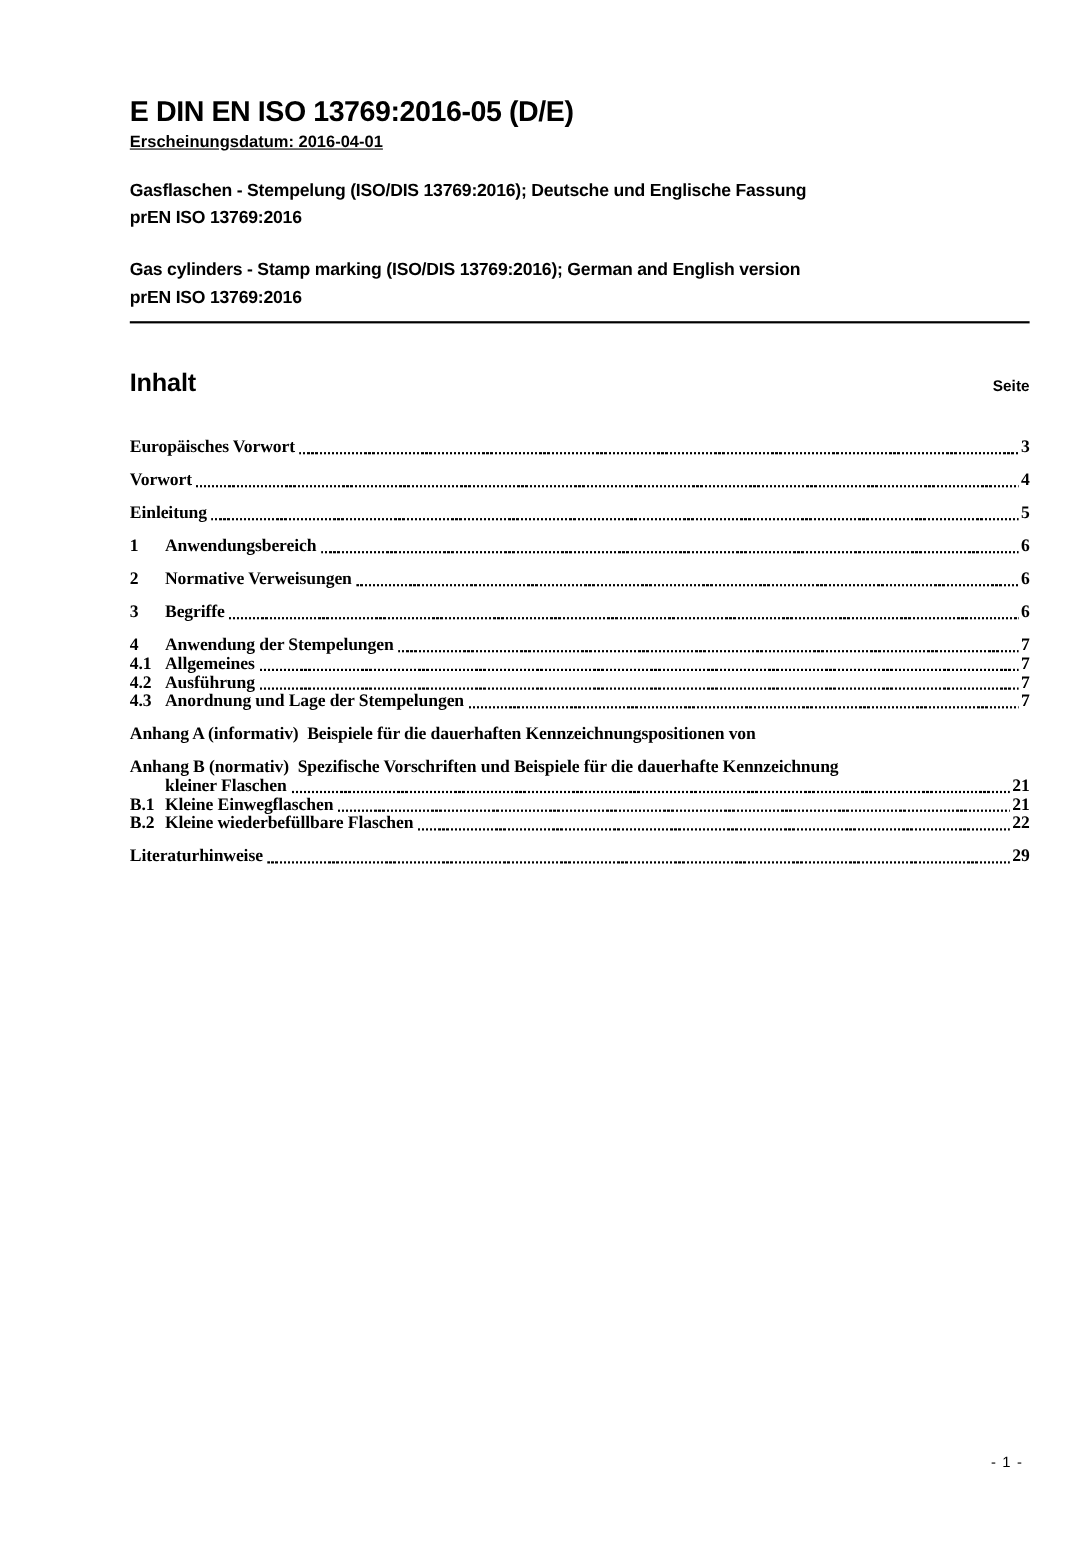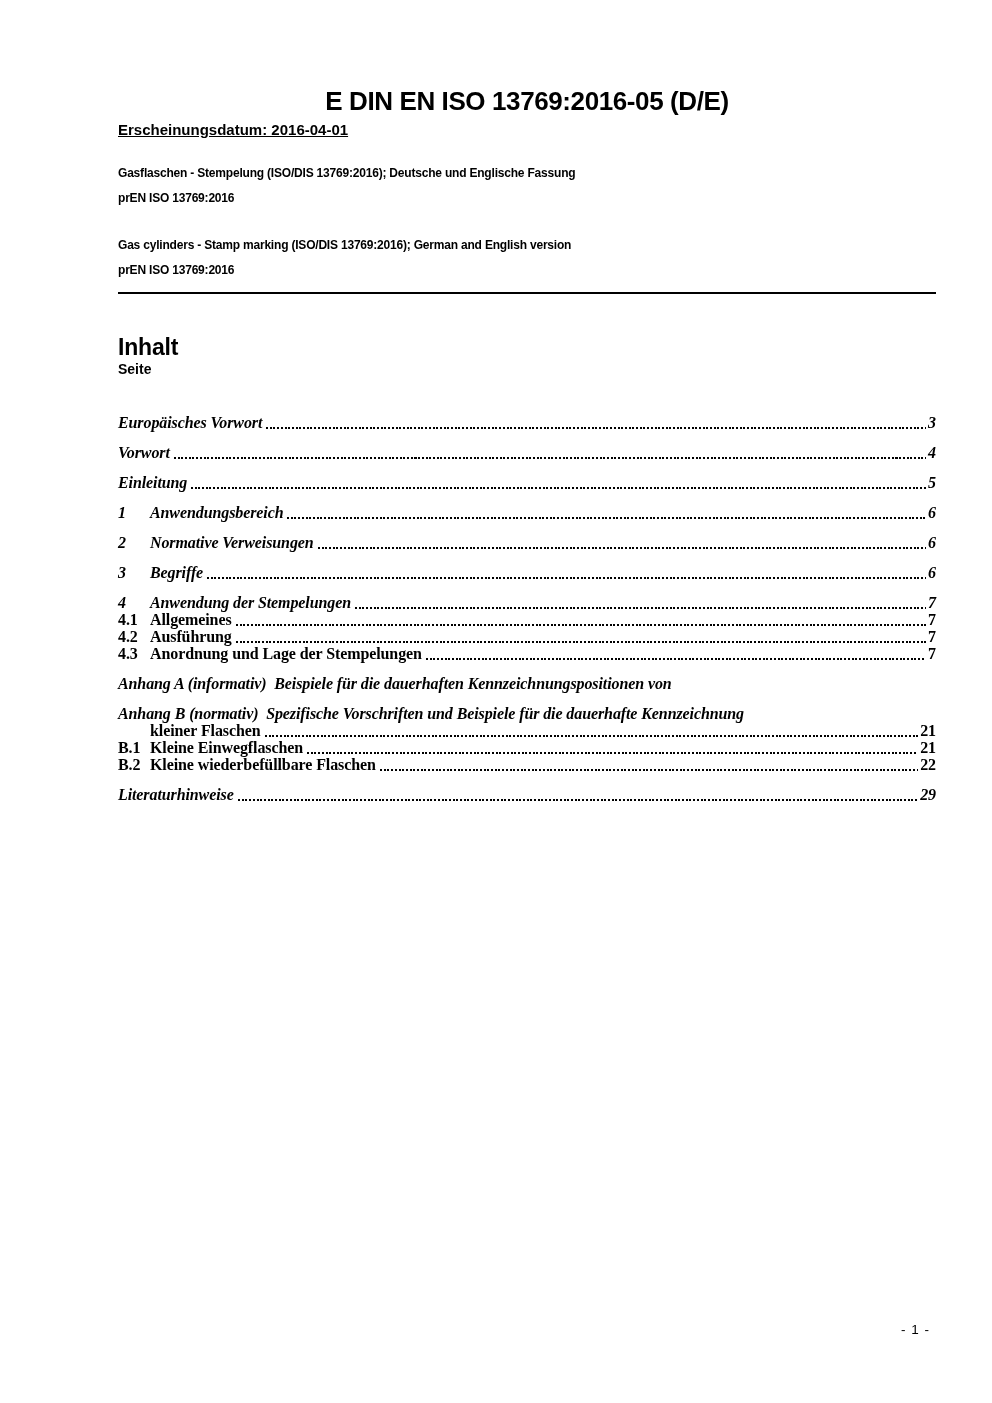--- a/index.html
+++ b/index.html
@@ -13,7 +13,7 @@
 
   .doc-number{
     font-size:26px;font-weight:bold;line-height:1.05;
-    margin:0;letter-spacing:-0.4px;text-align:center;
+    margin:0;letter-spacing:-0.4px;
   }
   .pub-date{font-size:15px;font-weight:bold;margin-top:7px;line-height:1.1;text-decoration:underline;}
   .doc-title{

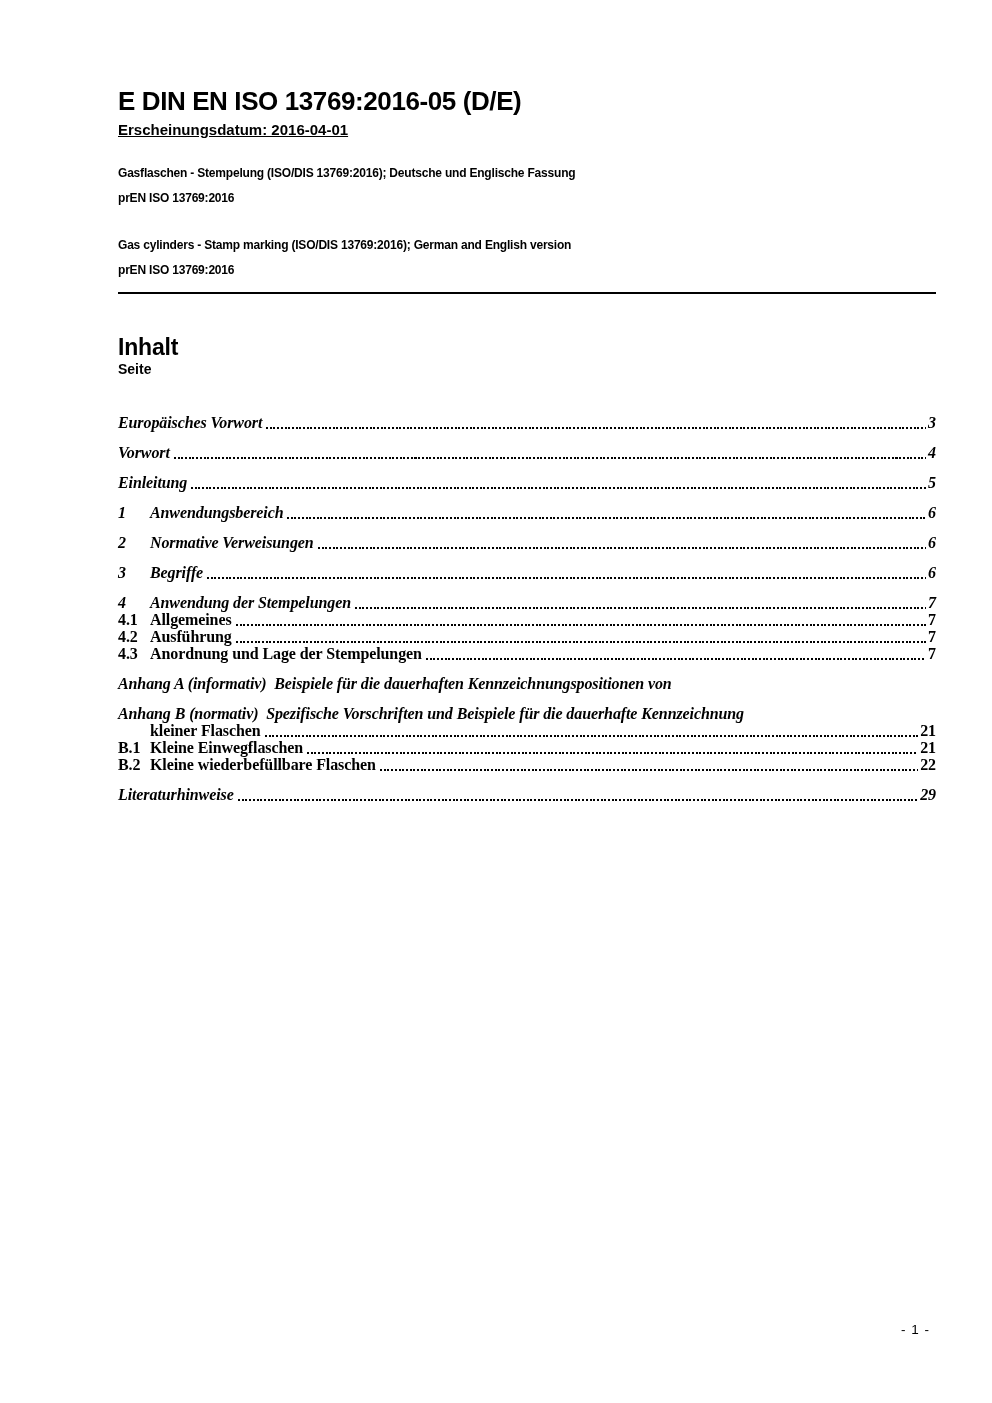--- a/index.html
+++ b/index.html
@@ -17,7 +17,7 @@
   }
   .pub-date{font-size:15px;font-weight:bold;margin-top:7px;line-height:1.1;text-decoration:underline;}
   .doc-title{
-    font-size:12px;font-weight:bold;line-height:25px;
+    font-size:16px;font-weight:bold;line-height:25px;
     margin-top:22px;letter-spacing:-0.2px;
   }
   .doc-title .t-line{white-space:pre;}

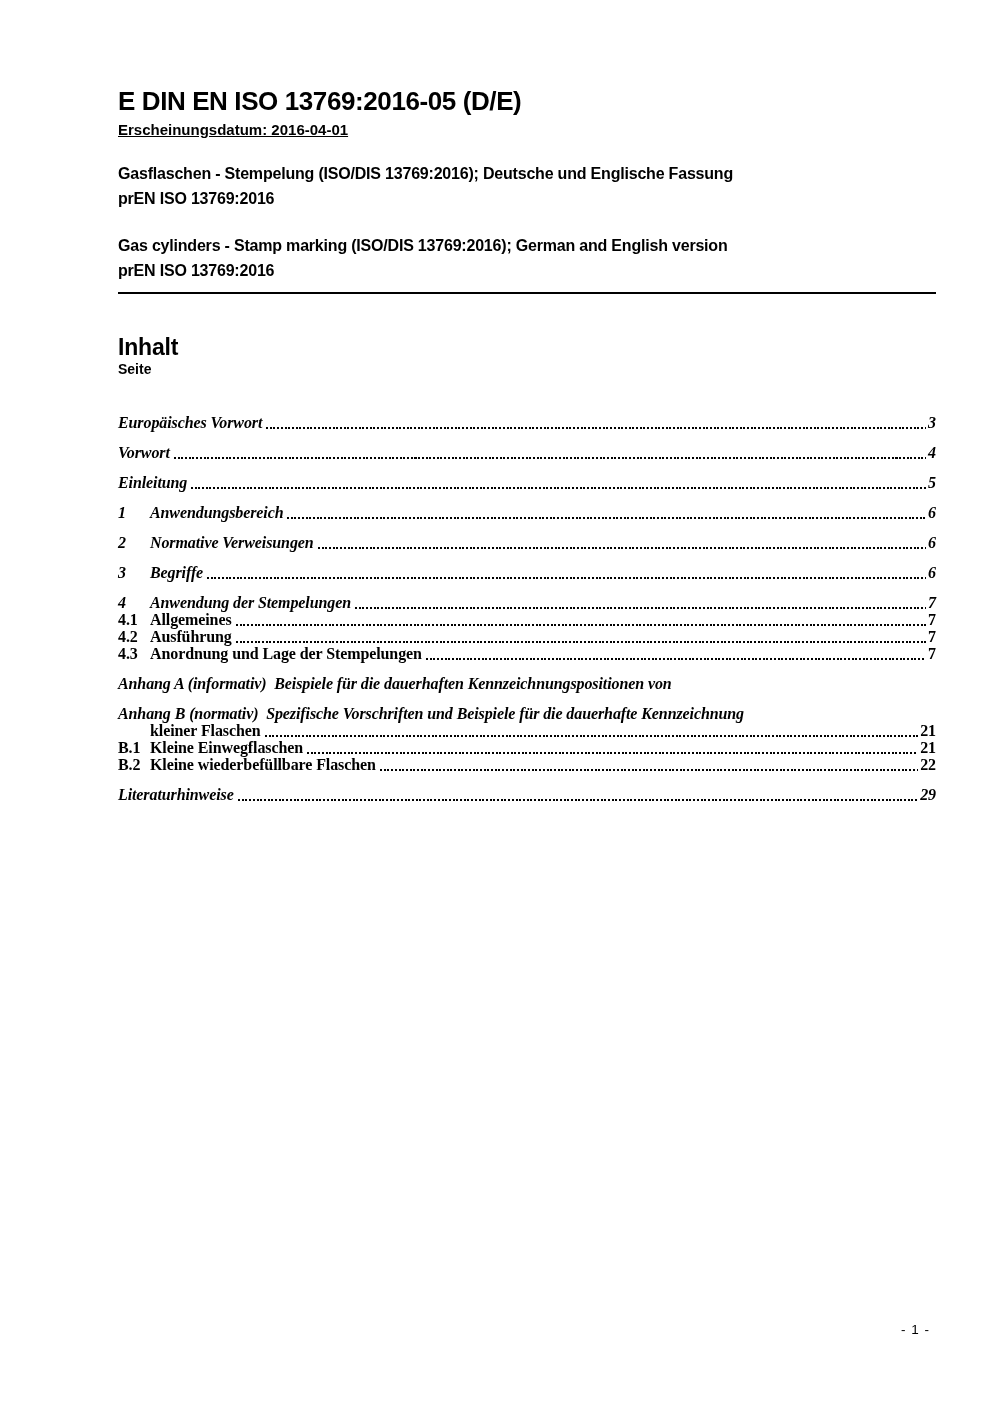--- a/index.html
+++ b/index.html
@@ -23,7 +23,7 @@
   .doc-title .t-line{white-space:pre;}
   .rule{border:0;border-top:2px solid #000;margin:9px 0 0 0;height:0;}
 
-  .toc-head{display:flex;justify-content:space-between;align-items:baseline;margin-top:40px;flex-direction:column;}
+  .toc-head{display:flex;justify-content:space-between;align-items:baseline;margin-top:40px;}
   .toc-heading{font-size:23px;font-weight:bold;letter-spacing:-0.2px;}
   .toc-page-label{font-size:14px;font-weight:bold;}
 

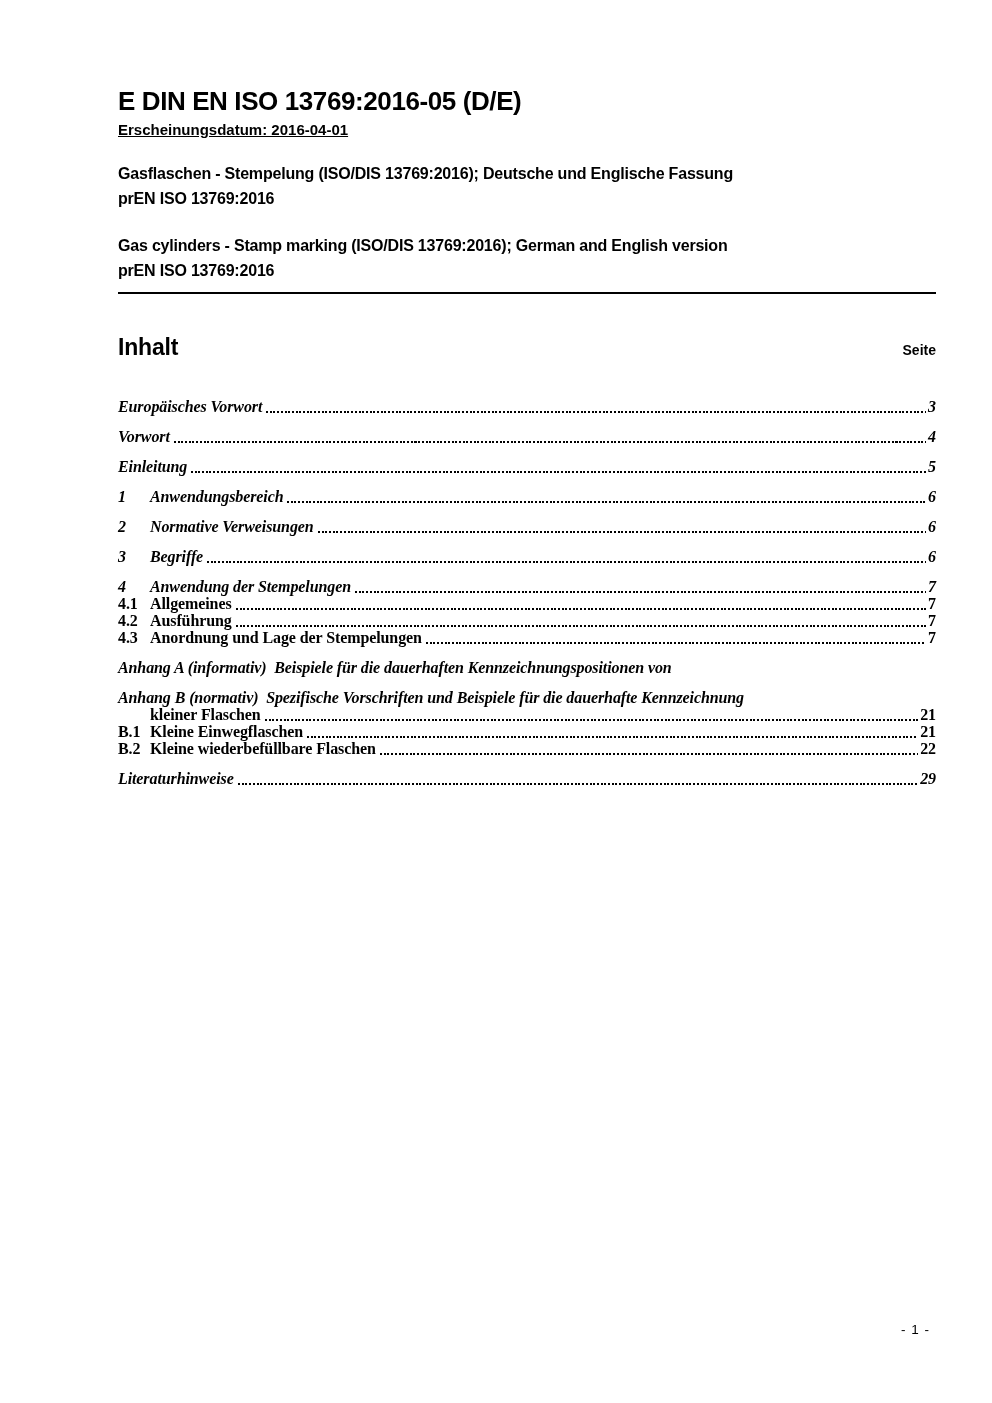--- a/index.html
+++ b/index.html
@@ -33,7 +33,7 @@
     font-weight:bold;font-size:16px;letter-spacing:-0.1px;
   }
   .toc-row{display:flex;align-items:baseline;line-height:17px;}
-  .toc-row.normal{margin-top:13px;font-style:italic;}
+  .toc-row.normal{margin-top:13px;}
   .toc-row.tight{margin-top:0;}
   .toc-row:first-child{margin-top:0;}
   .toc-num{flex:0 0 32px;white-space:pre;}

